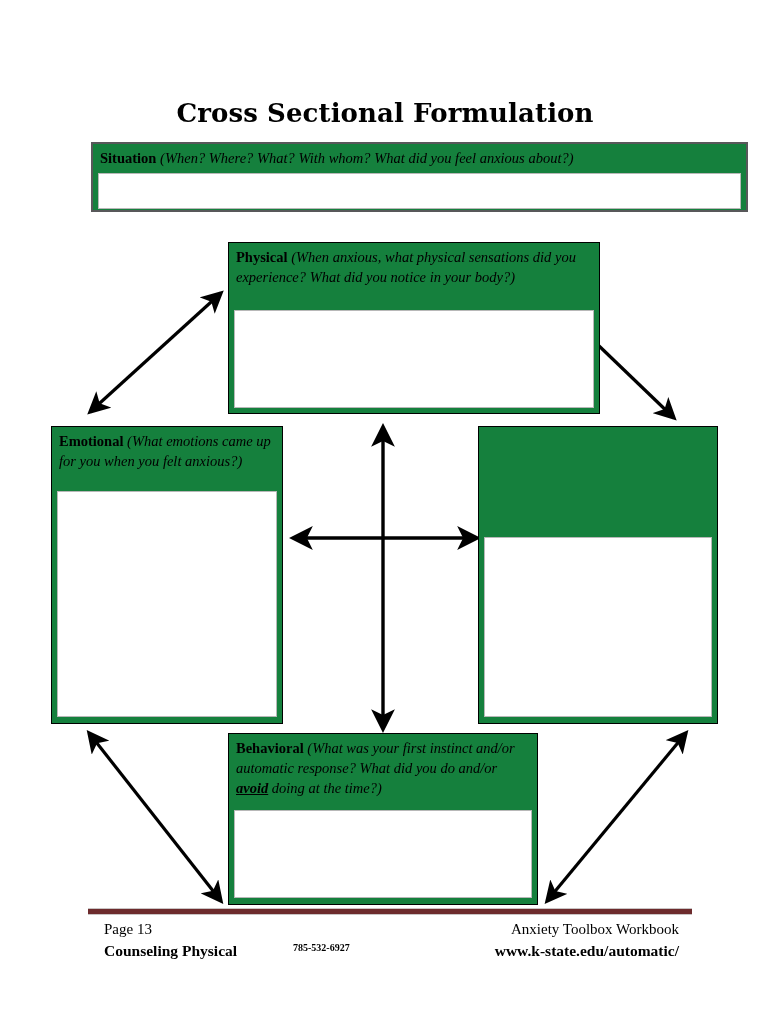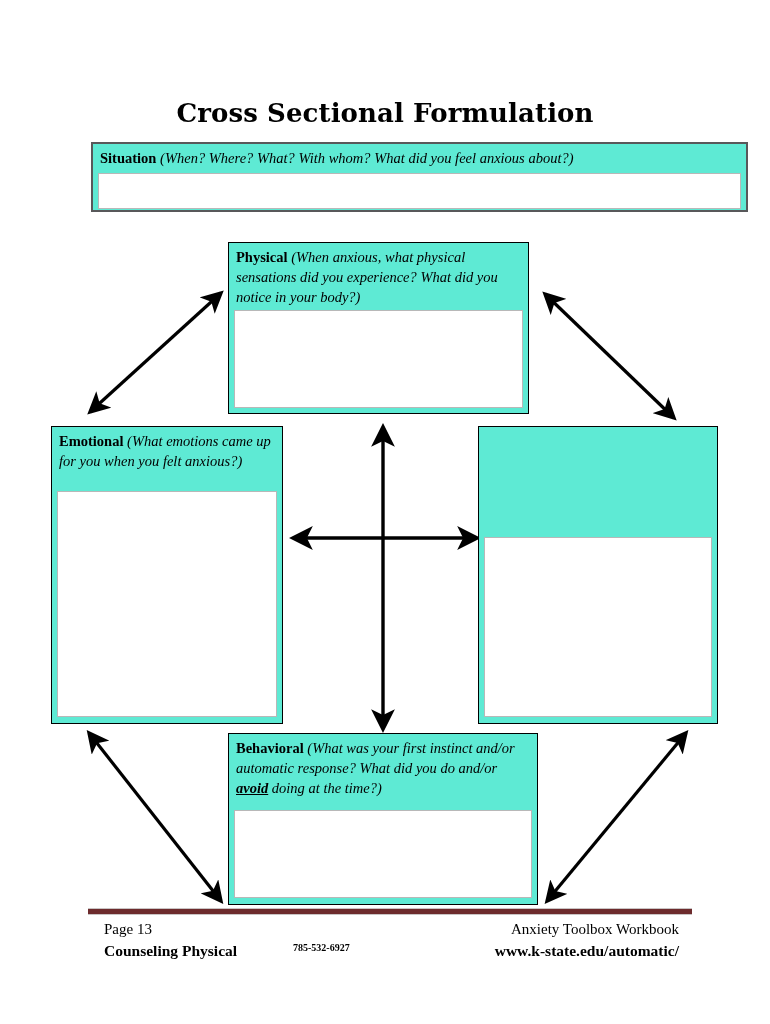--- a/index.html
+++ b/index.html
@@ -38,7 +38,7 @@
   .fbox {
     position: absolute;
     box-sizing: border-box;
-    background: #5eead4;
+    background: #15803d;
     border: 1px solid #000000;
     z-index: 5;
   }

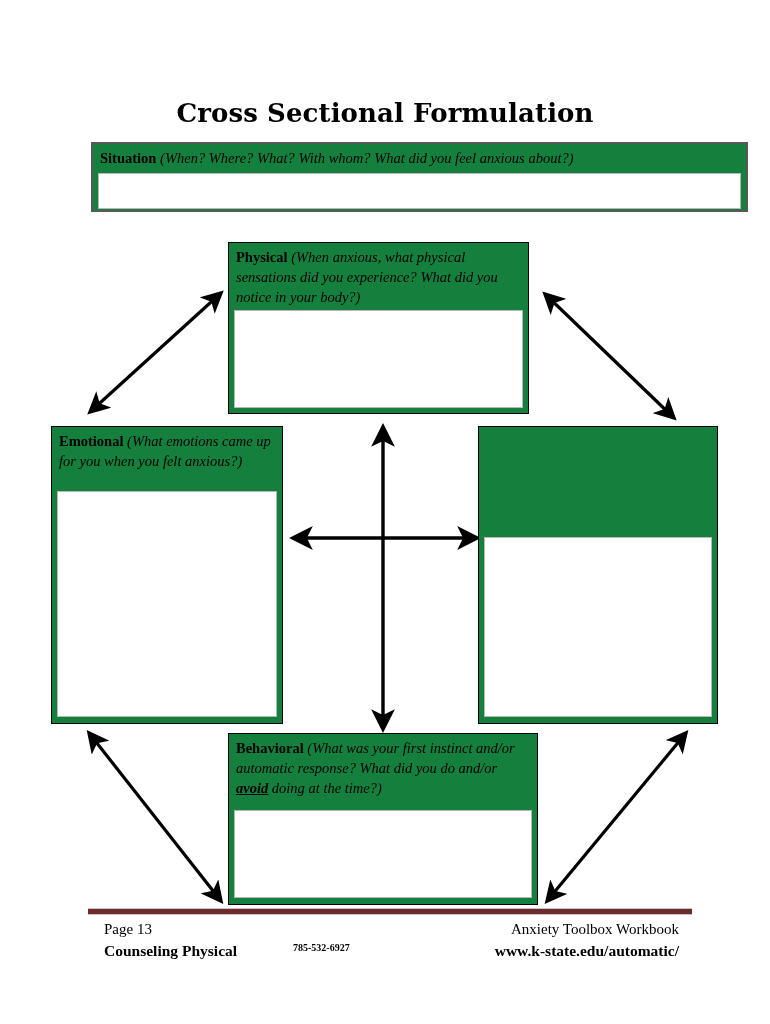--- a/index.html
+++ b/index.html
@@ -79,7 +79,7 @@
   #box-situation .writearea { top: 29px; height: 36px; }
 
   #box-physical {
-    left: 228px; top: 242px; width: 301px; height: 172px;
+    left: 228px; top: 242px; width: 372px; height: 172px;
   }
   #box-physical .writearea { top: 67px; bottom: 5px; }
 

